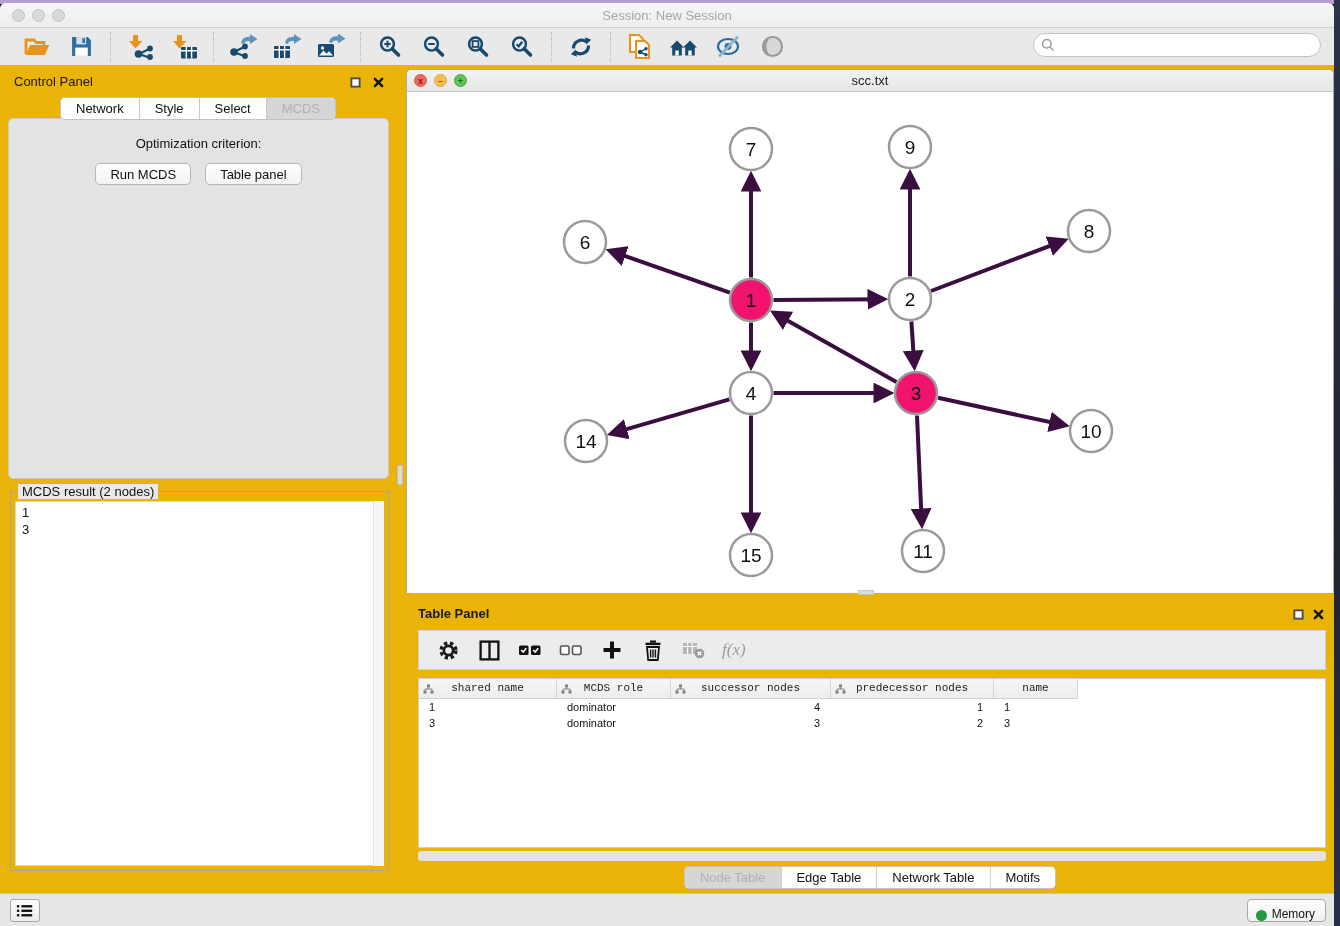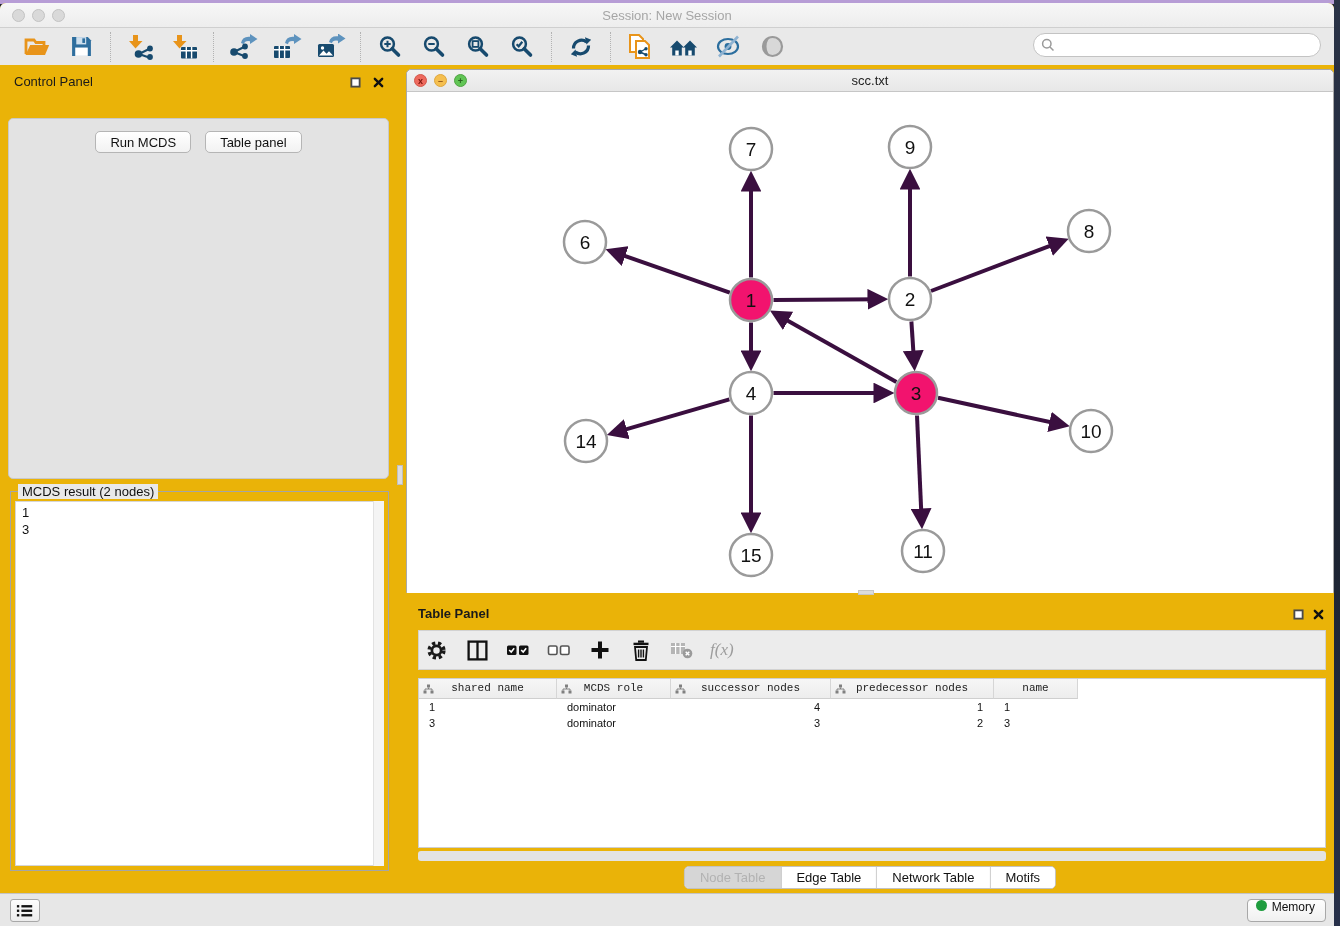--- a/index.html
+++ b/index.html
@@ -291,6 +291,12 @@
           </svg>
       </span>
     </div>
+    <div class="seg-tabs cp-tabs">
+        <span class="seg-tab">Network</span>
+        <span class="seg-tab">Style</span>
+        <span class="seg-tab">Select</span>
+        <span class="seg-tab sel">MCDS</span>
+      </div>
     <div class="cp-content">
       <div class="btn-row">
         <button class="push-btn">Run MCDS</button>

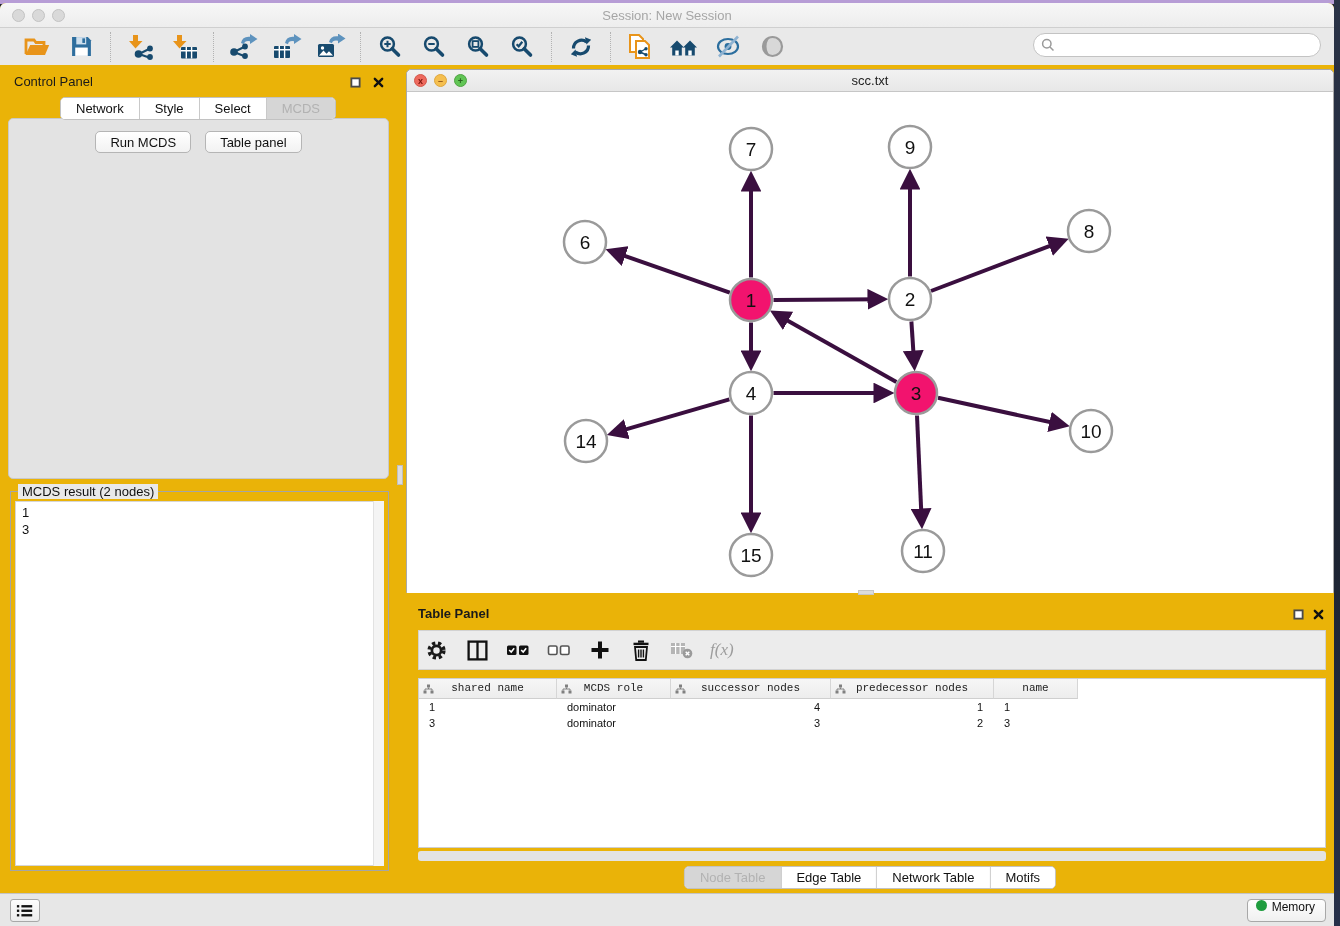--- a/index.html
+++ b/index.html
@@ -298,6 +298,7 @@
         <span class="seg-tab sel">MCDS</span>
       </div>
     <div class="cp-content">
+      <div class="opt-label">Optimization criterion:</div>
       <div class="btn-row">
         <button class="push-btn">Run MCDS</button>
         <button class="push-btn">Table panel</button>

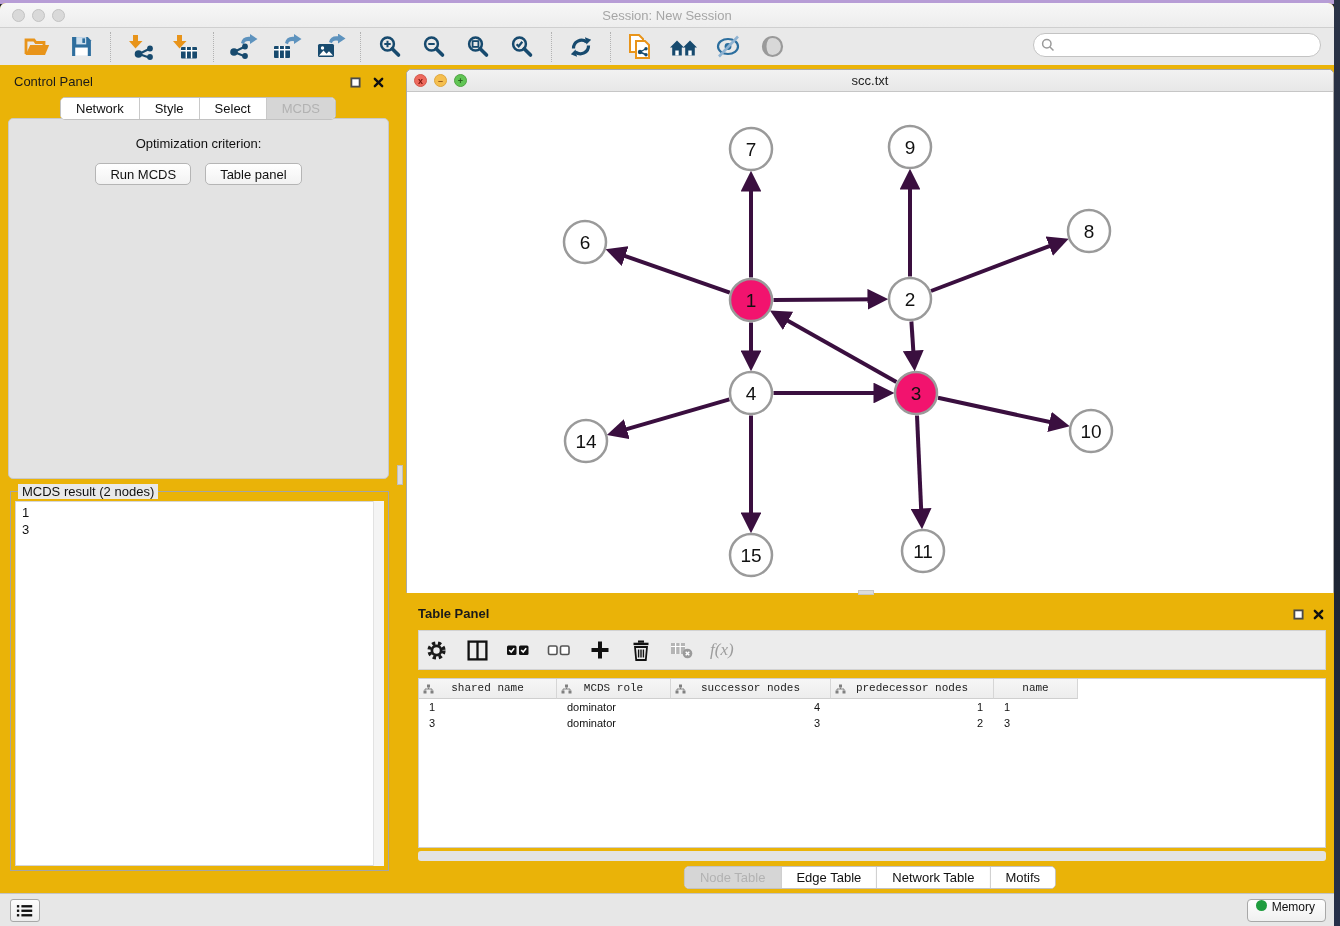--- a/index.html
+++ b/index.html
@@ -81,7 +81,7 @@
   .tp-float { position:absolute; right:30px; top:8px; }
   .tp-close { position:absolute; right:10px; top:8px; }
   .tp-toolbar { position:absolute; left:12px; top:32px; width:908px; height:40px; background:#ececec;
-    border:1px solid #d2d2d2; display:flex; align-items:center; gap:15px; padding-left:4px; }
+    border:1px solid #d2d2d2; display:flex; align-items:center; gap:15px; padding-left:16px; }
   .tp-tool { width:26px; height:26px; display:flex; align-items:center; justify-content:center; }
   .fx-label { font-size:17px; color:#9d9d9d; font-family:"Liberation Serif",serif; font-style:italic; }
   .tp-table { position:absolute; left:12px; top:80px; width:908px; height:170px; background:#fff; border:1px solid #cfcfcf; }

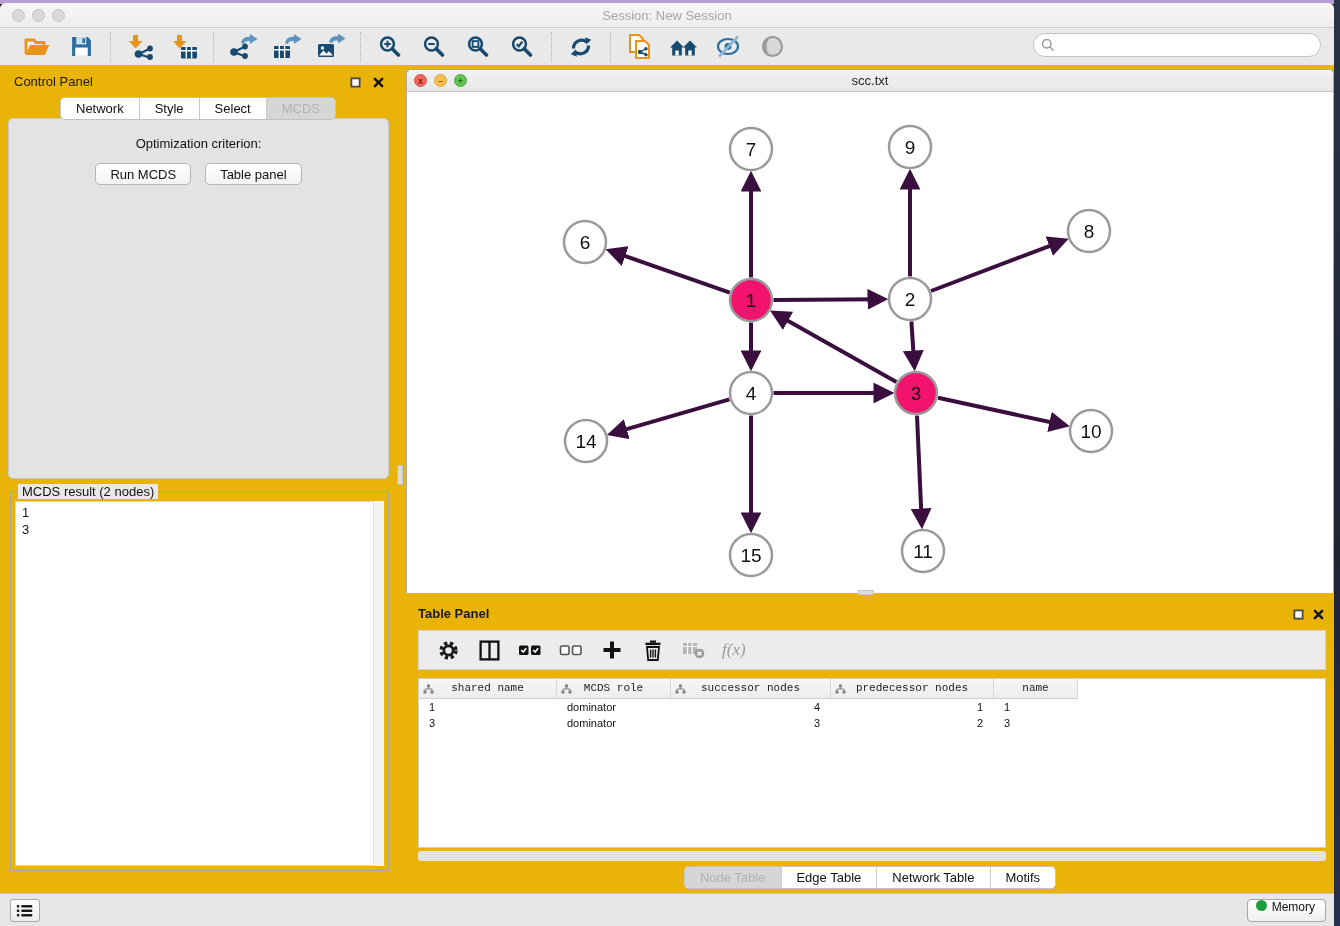--- a/index.html
+++ b/index.html
@@ -101,7 +101,7 @@
   .sb-list-btn { position:absolute; left:10px; top:5px; width:30px; height:23px; border:1px solid #a8a8a8;
     border-radius:3px; background:linear-gradient(#fdfdfd,#ececec); display:flex; align-items:center; justify-content:center; }
   .memory-btn { position:absolute; right:8px; top:5px; height:23px; padding:0 10px 0 8px; border:1px solid #a8a8a8;
-    border-radius:4px; background:linear-gradient(#fefefe,#f0f0f0); display:flex; align-items:flex-start; gap:5px;
+    border-radius:4px; background:linear-gradient(#fefefe,#f0f0f0); display:flex; align-items:flex-end; gap:5px;
     font-size:12px; color:#111; }
   .mem-dot { width:11px; height:11px; border-radius:50%; background:#1f9d3f; }
 </style>

